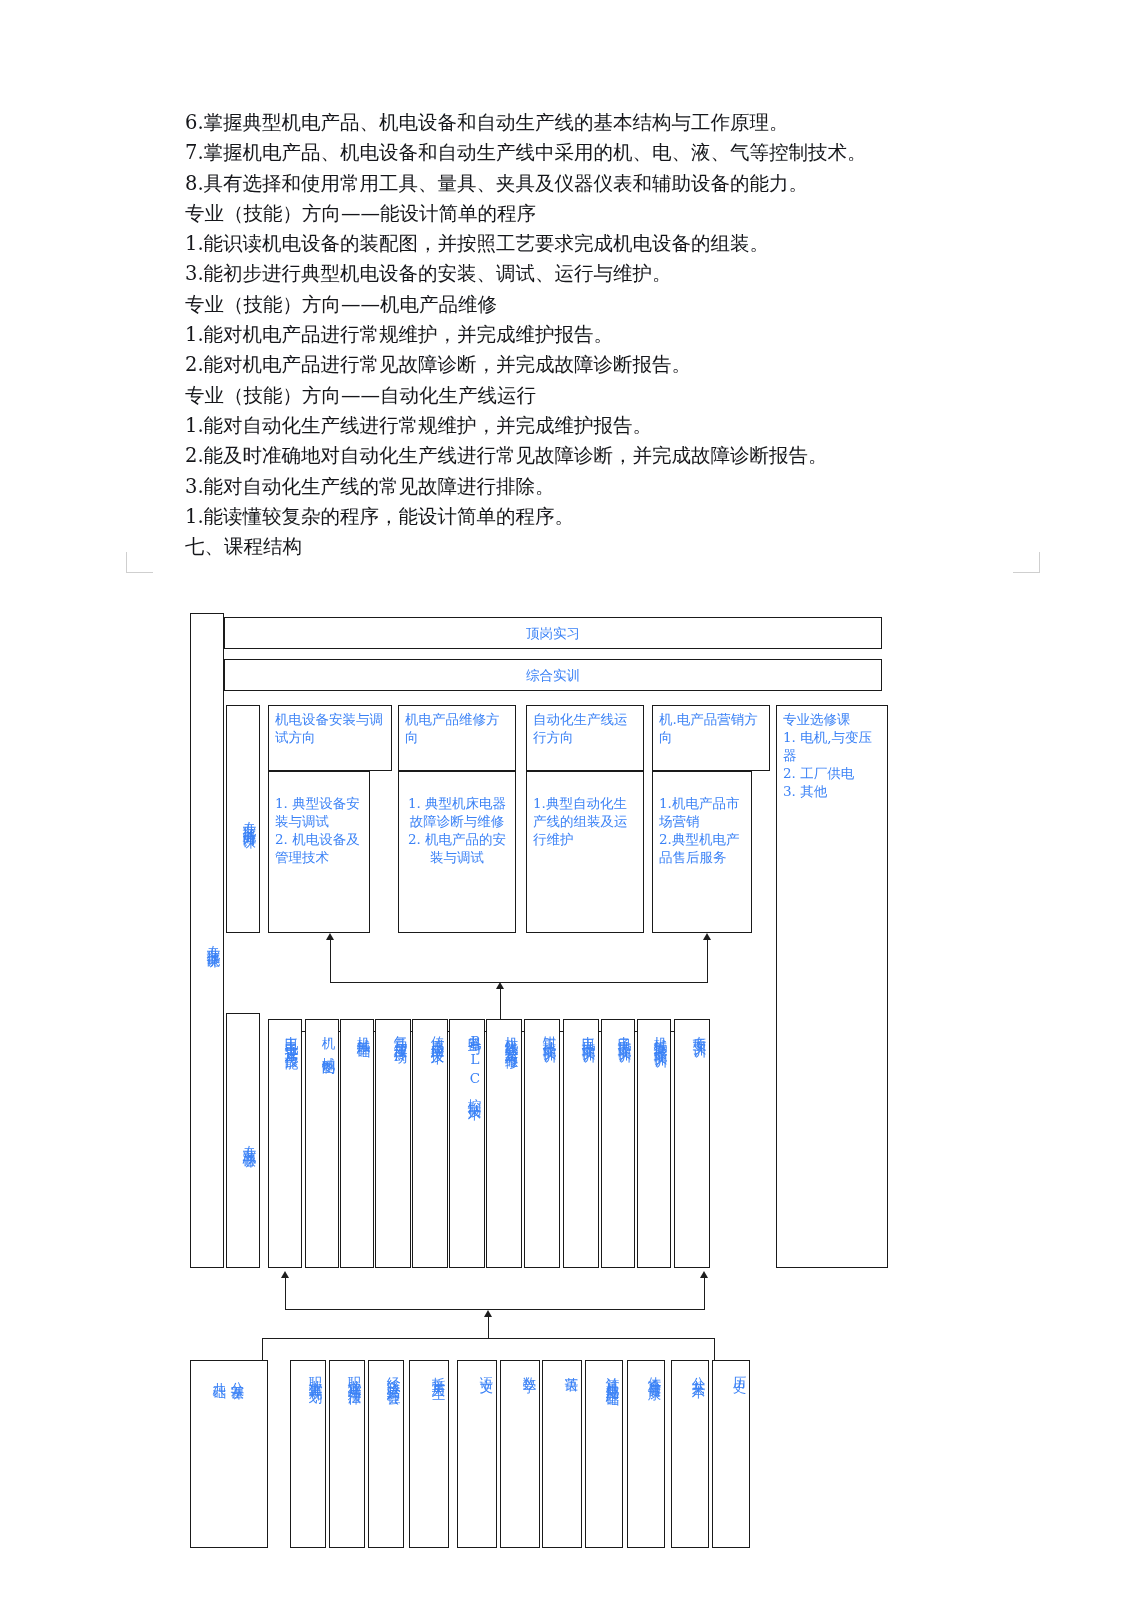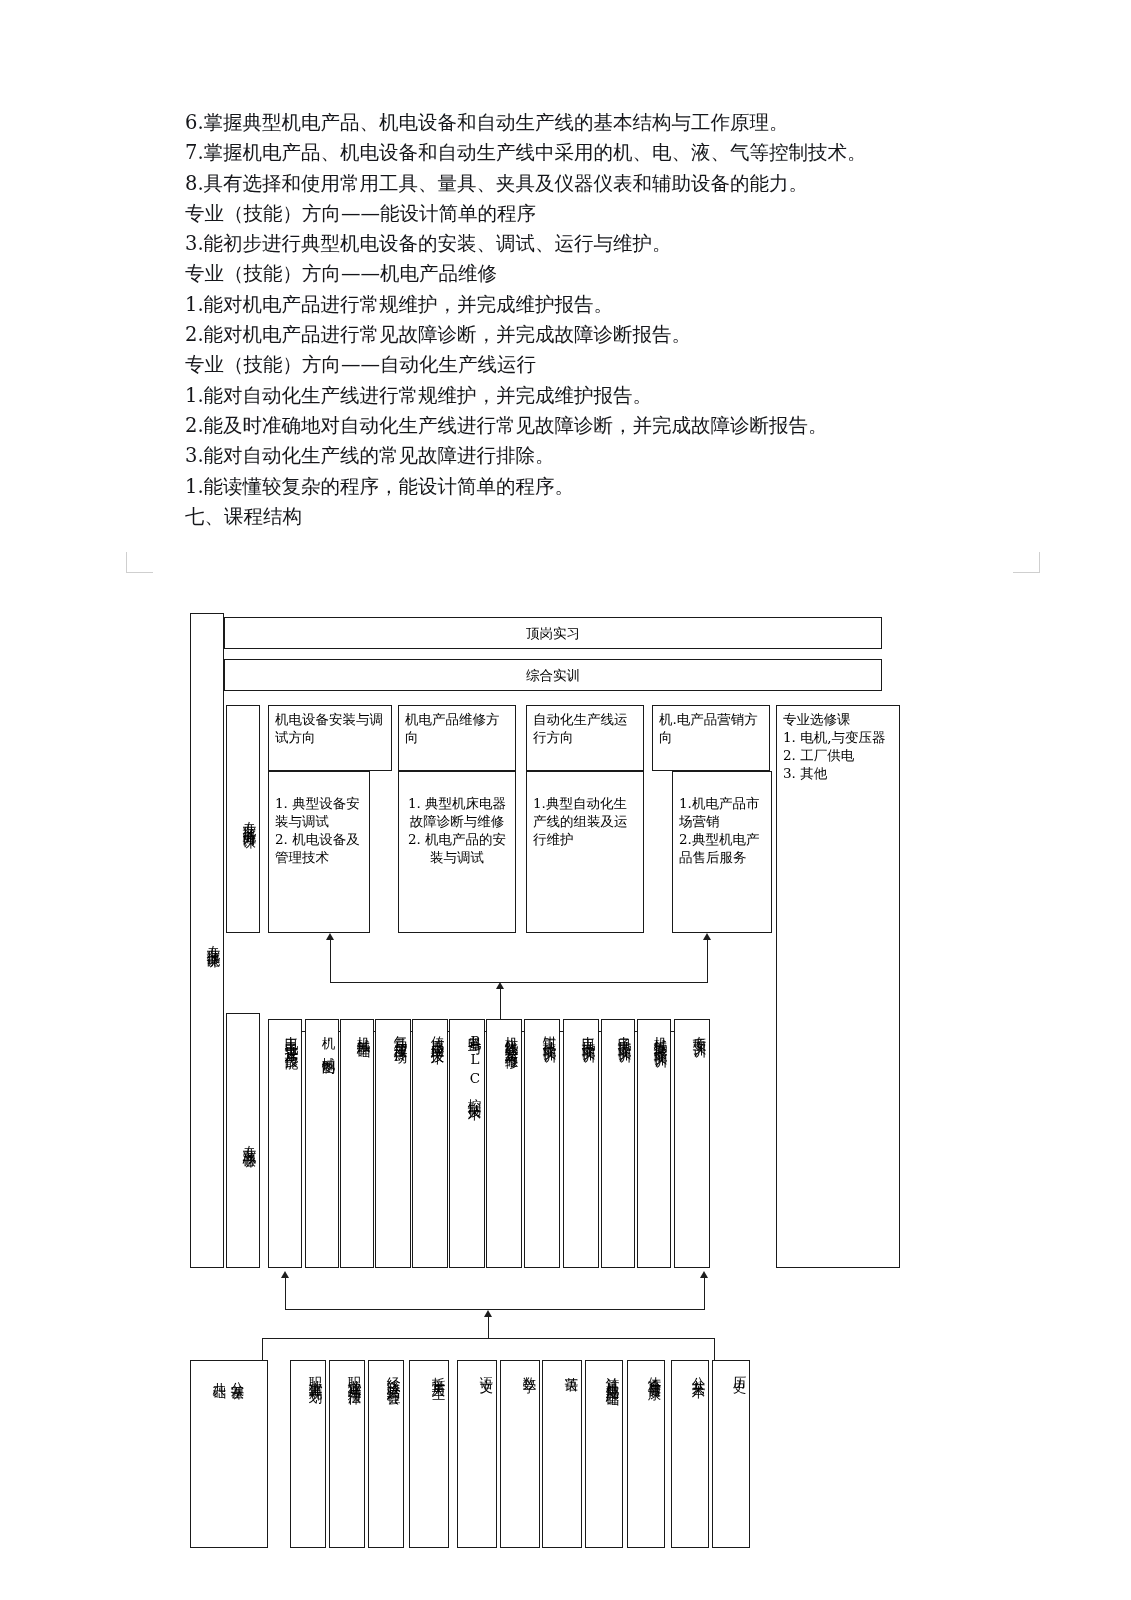--- a/index.html
+++ b/index.html
@@ -78,6 +78,7 @@
   <div class="para">7.掌握机电产品、机电设备和自动生产线中采用的机、电、液、气等控制技术。</div>
   <div class="para">8.具有选择和使用常用工具、量具、夹具及仪器仪表和辅助设备的能力。</div>
   <div class="para">专业（技能）方向——能设计简单的程序</div>
+  <div class="para">1.能识读机电设备的装配图，并按照工艺要求完成机电设备的组装。</div>
   <div class="para">3.能初步进行典型机电设备的安装、调试、运行与维护。</div>
   <div class="para">专业（技能）方向——机电产品维修</div>
   <div class="para">1.能对机电产品进行常规维护，并完成维护报告。</div>

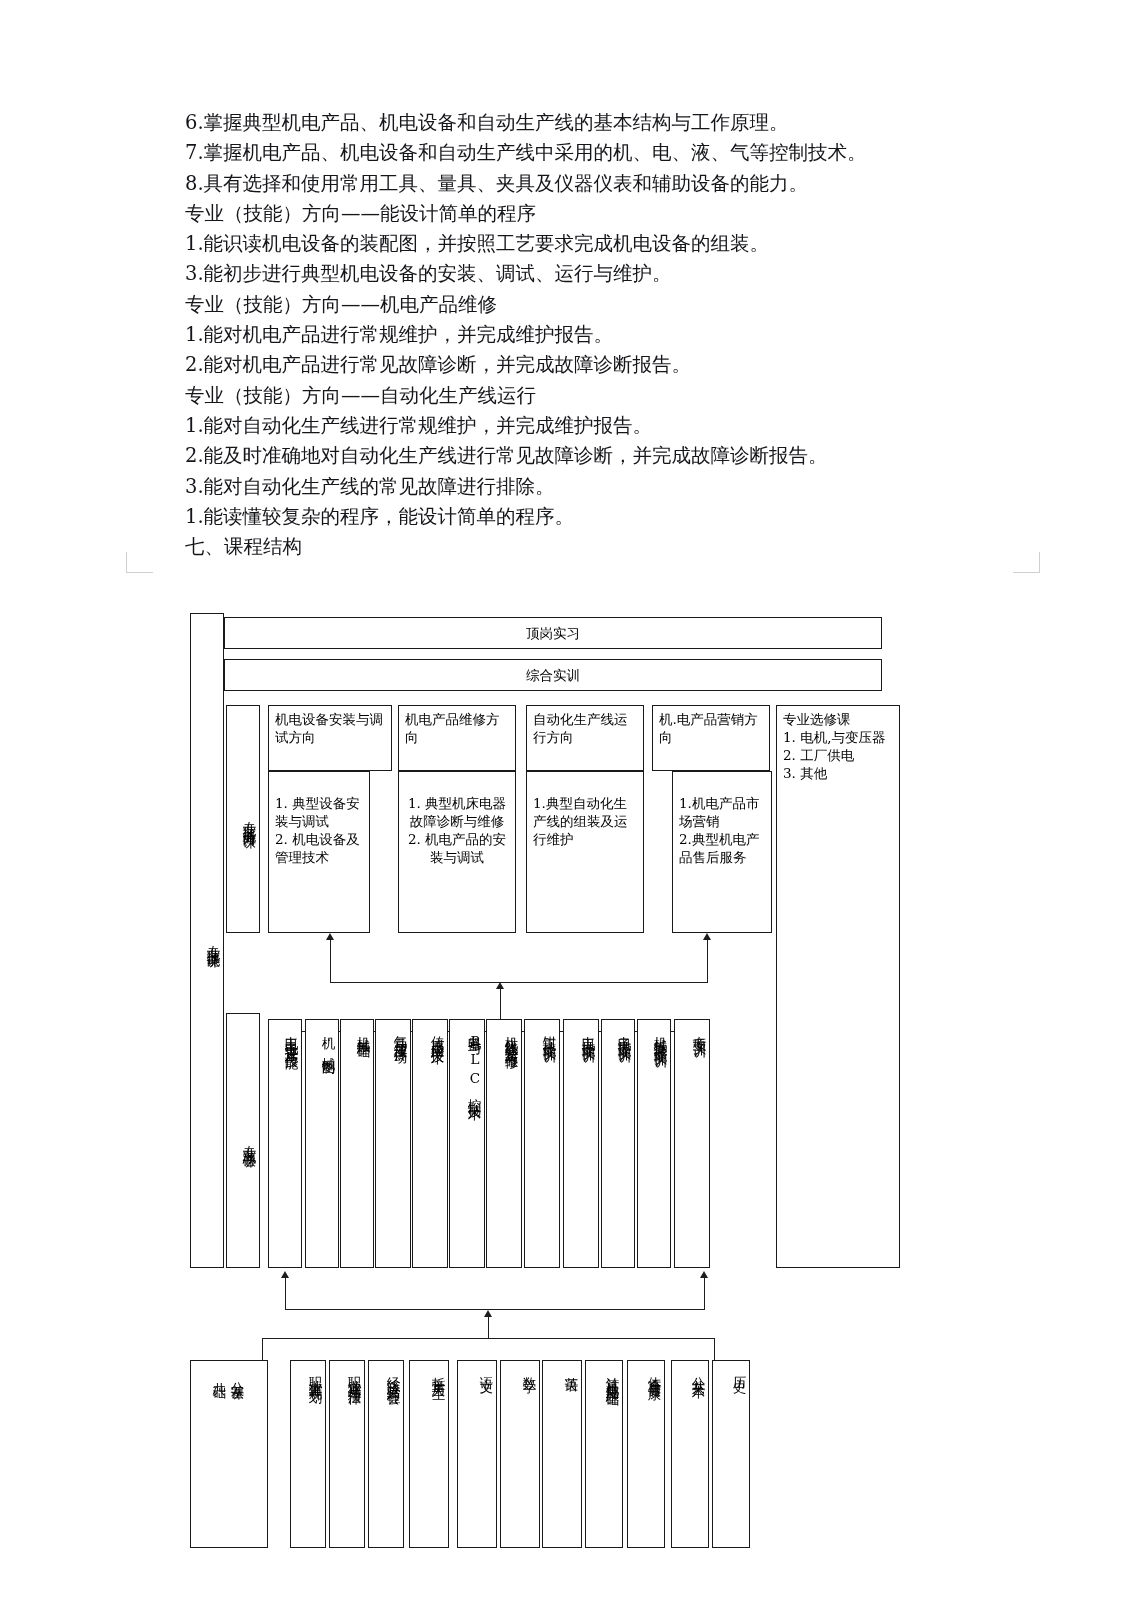--- a/index.html
+++ b/index.html
@@ -38,7 +38,7 @@
     box-sizing:border-box;
     font-size:13.5px;
     line-height:1.34;
-    color:#000000;
+    color:#3b82f6;
   }
   .bx.center{
     display:flex;align-items:center;justify-content:center;

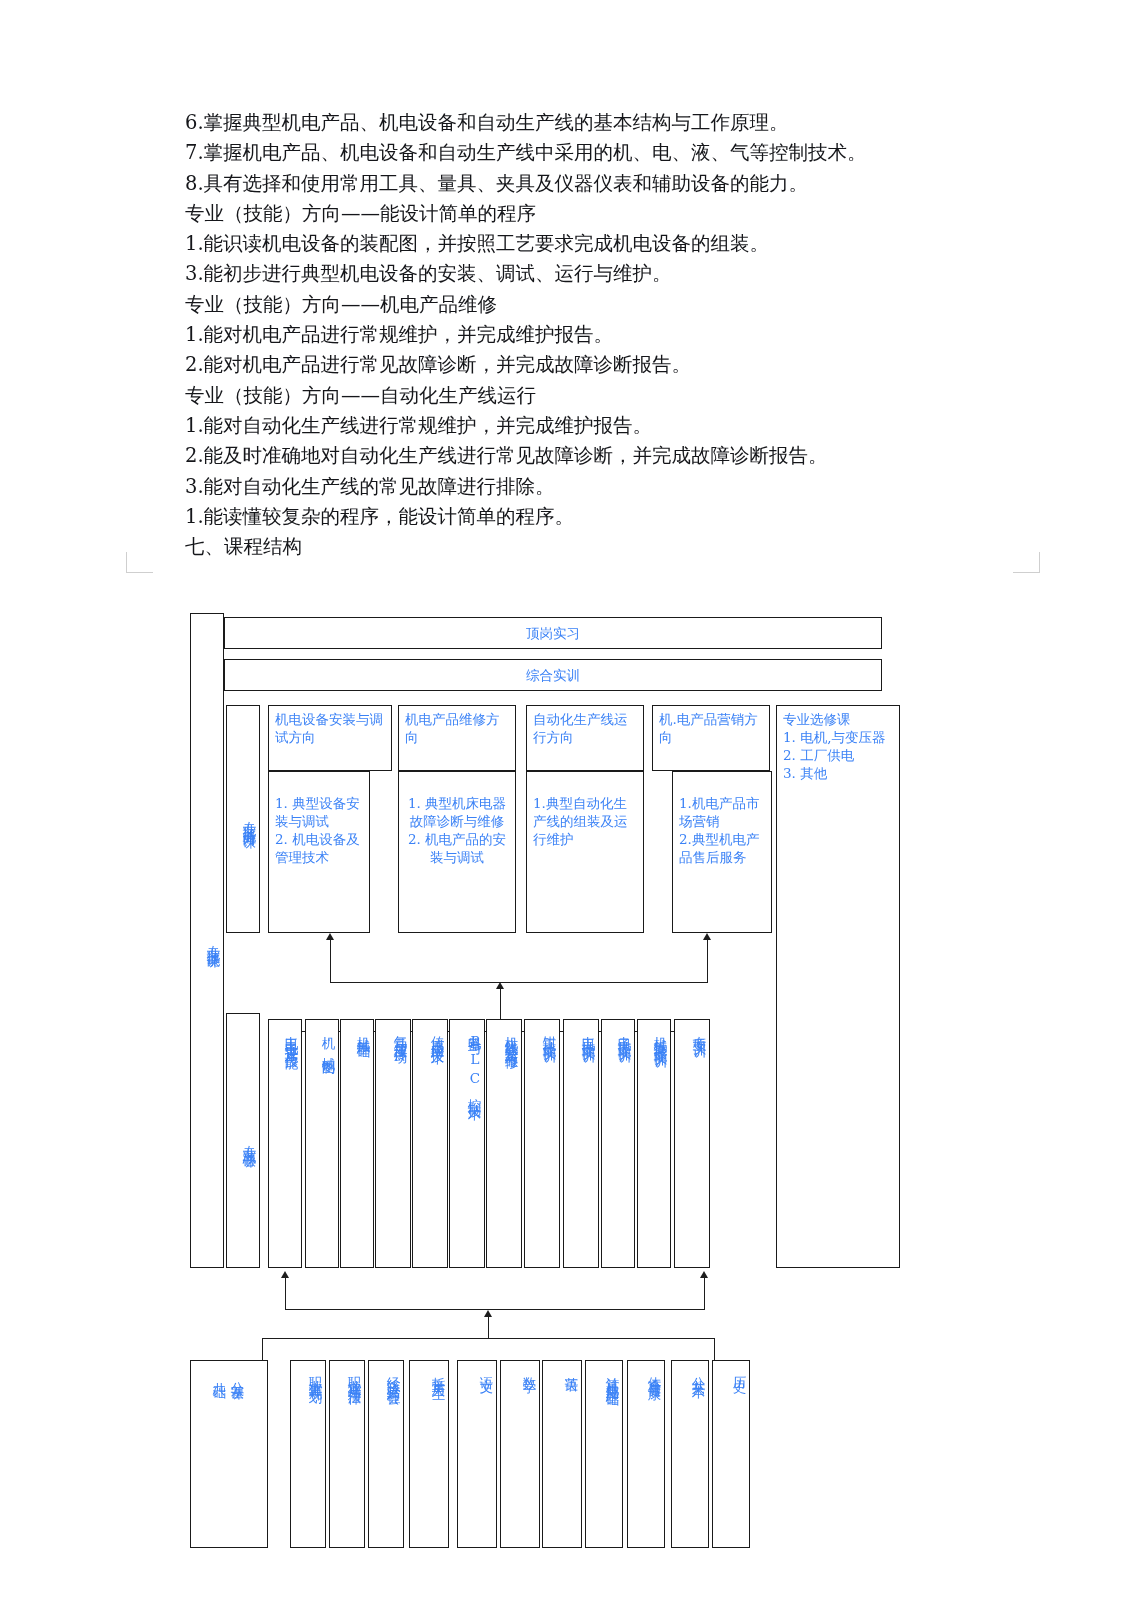--- a/index.html
+++ b/index.html
@@ -143,7 +143,7 @@
 2.典型机电产品售后服务</span>
   </div>
 
-  <div class="bx pad" style="left:776px;top:705px;width:124px;height:563px;">
+  <div class="bx pad" style="left:776px;top:705px;width:112px;height:563px;">
     <div>专业选修课</div>
     <div style="white-space:pre-line;">1. 电机,与变压器
 2. 工厂供电

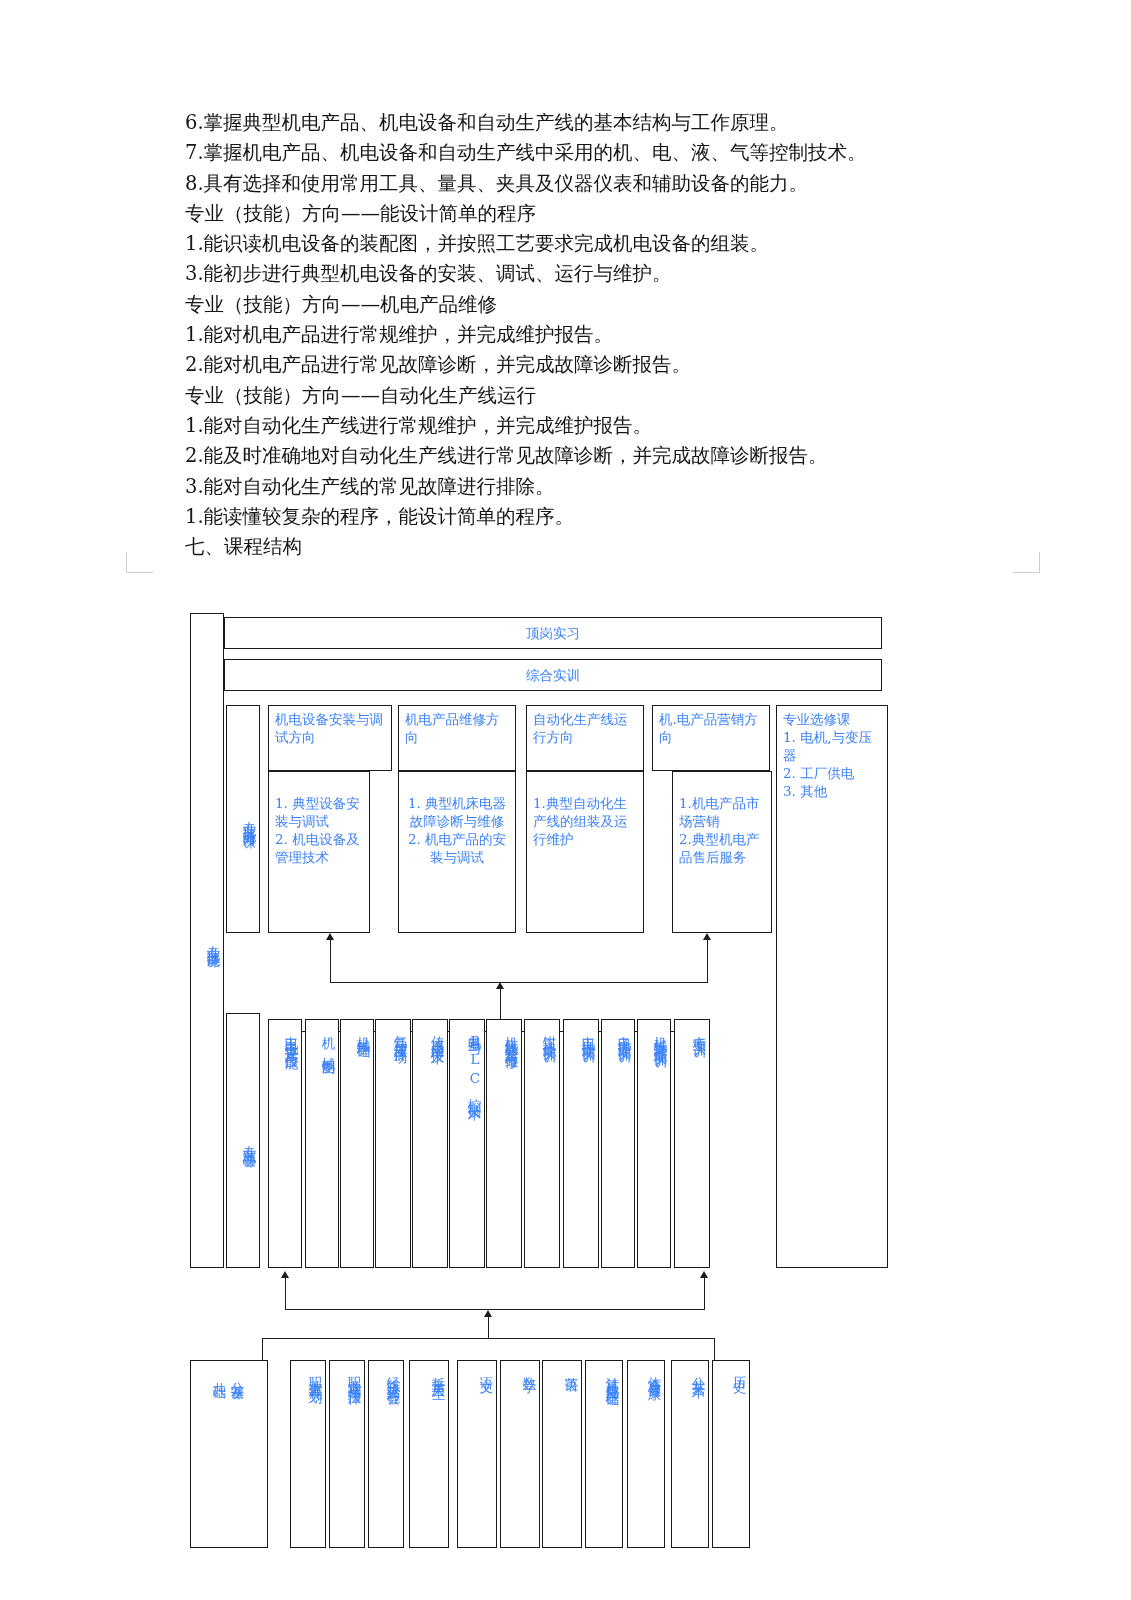--- a/index.html
+++ b/index.html
@@ -138,7 +138,7 @@
   <div class="bx pad" style="left:652px;top:705px;width:118px;height:66px;">
     <span>机.电产品营销方向</span>
   </div>
-  <div class="bx pad" style="left:672px;top:771px;width:100px;height:162px;white-space:pre-line;">
+  <div class="bx pad" style="left:652px;top:771px;width:100px;height:162px;white-space:pre-line;">
     <span>1.机电产品市场营销
 2.典型机电产品售后服务</span>
   </div>

